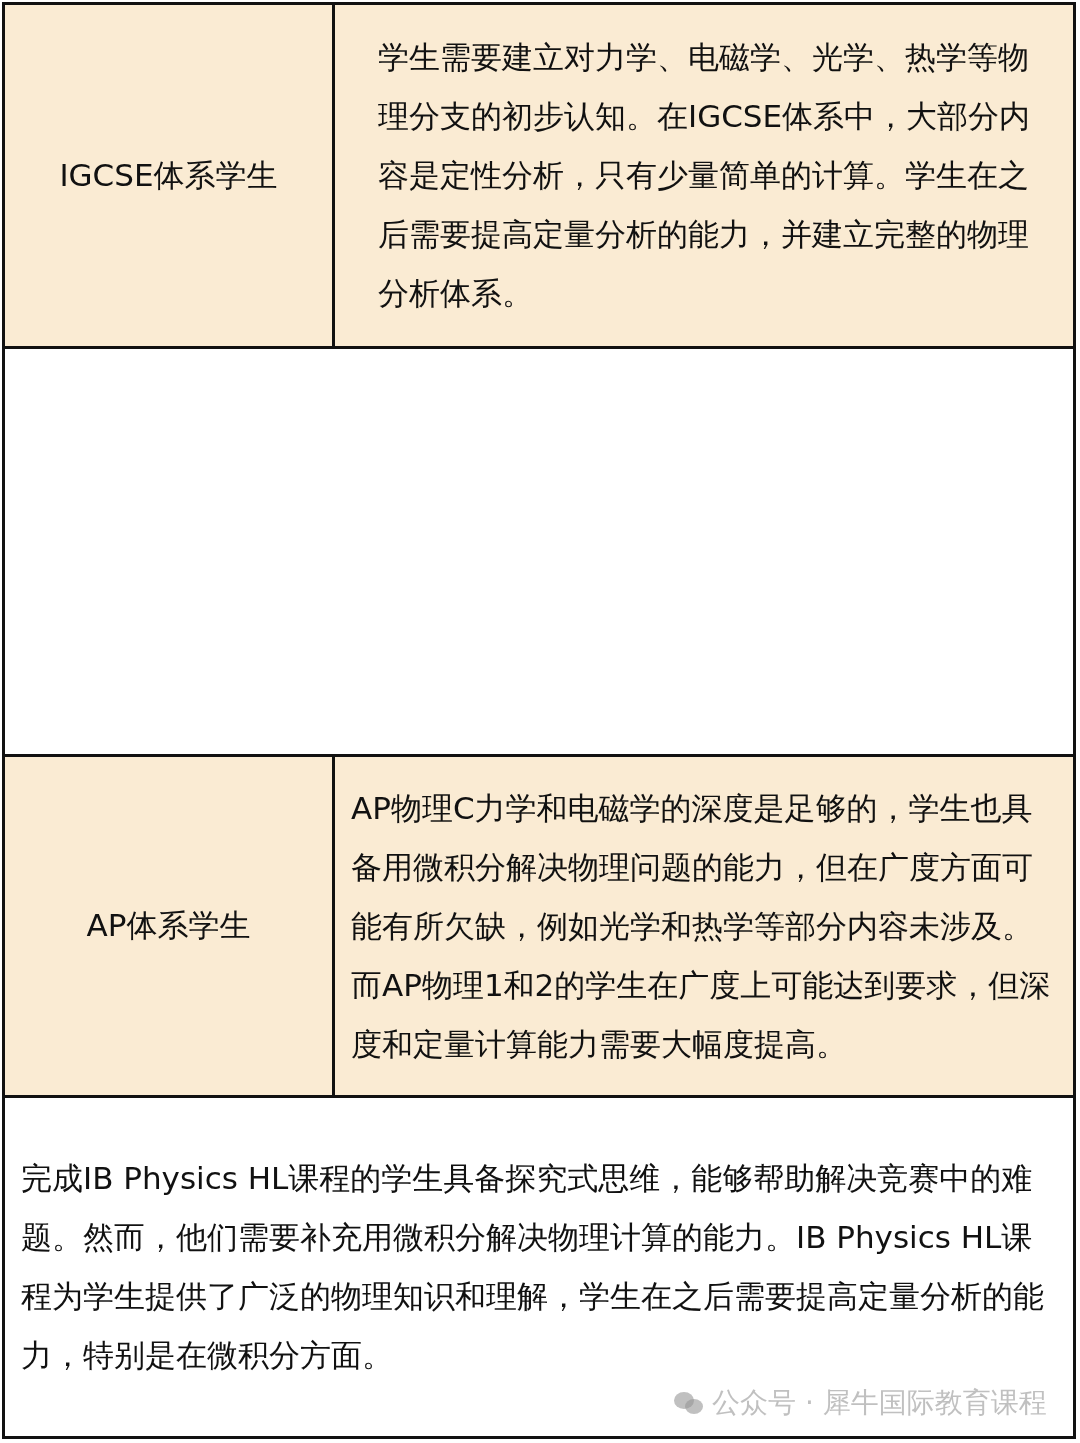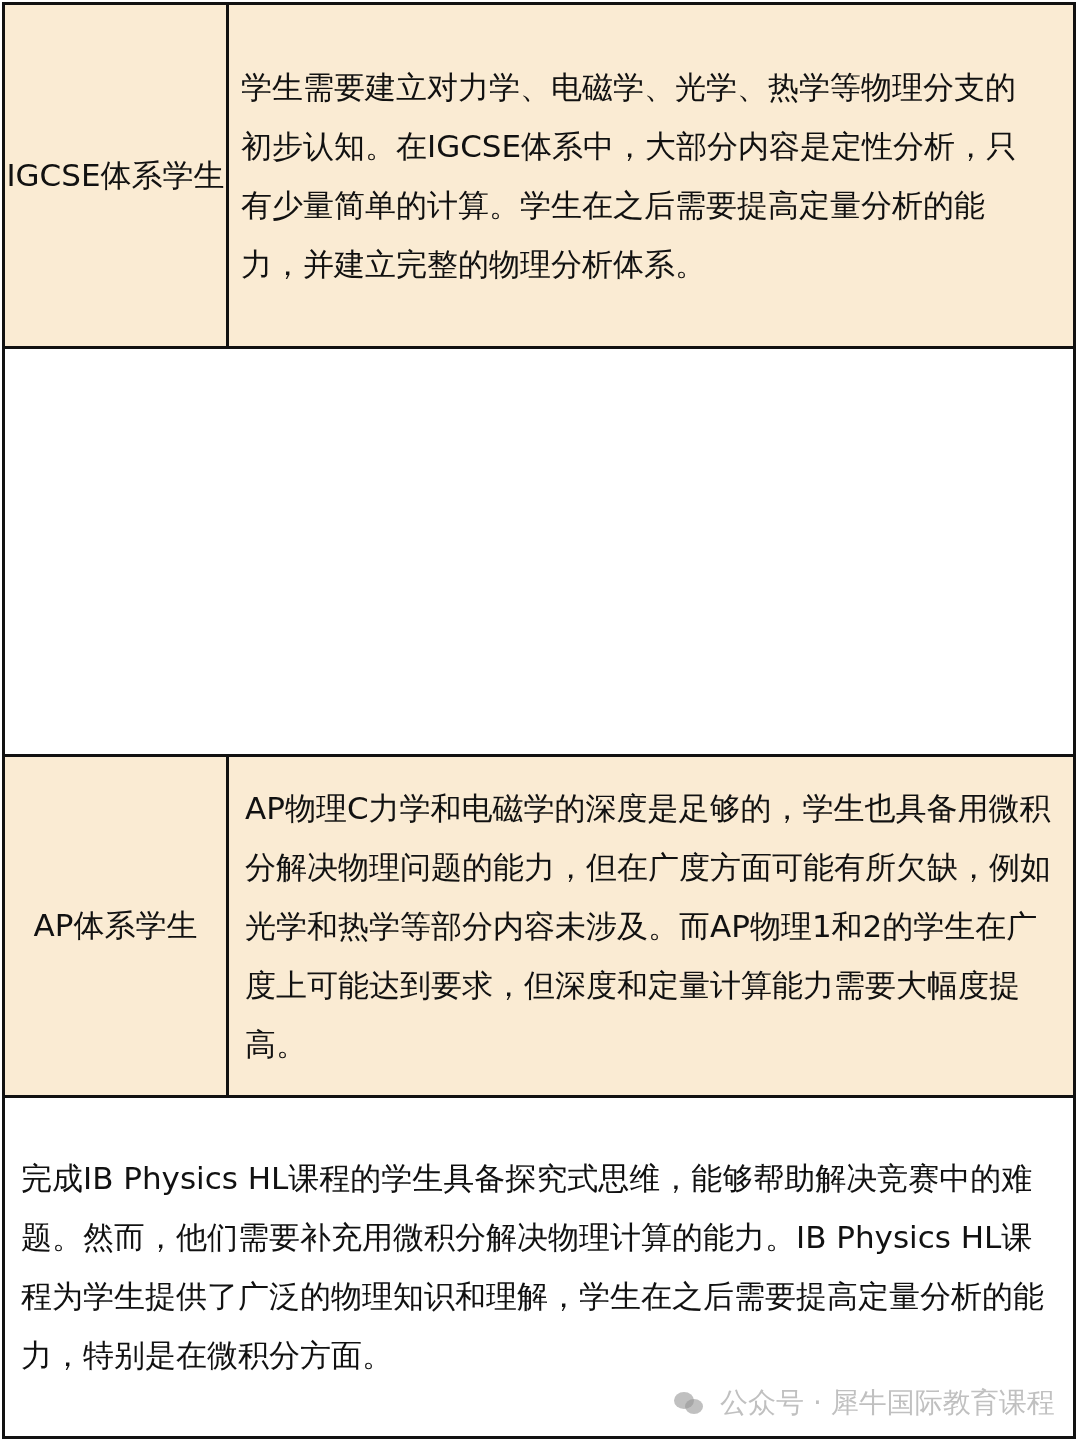--- a/index.html
+++ b/index.html
@@ -16,7 +16,7 @@
     .desc { flex: 1; box-sizing: border-box; display: flex; align-items: center;
       font-size: 31px; line-height: 59px; padding: 0 14px 0 16px; }
     .desc p { margin: 0; }
-    .r1 .desc { padding-left: 12px; padding-right: 36px; }
+    .r1 .desc { padding-left: 43px; padding-right: 36px; }
     .watermark { position: absolute; left: 674px; top: 1384px; font-size: 28px; color: rgba(140,140,140,0.55);
       display: flex; align-items: center; gap: 16px; }
     .wm-icon { width: 30px; height: 26px; position: relative; }

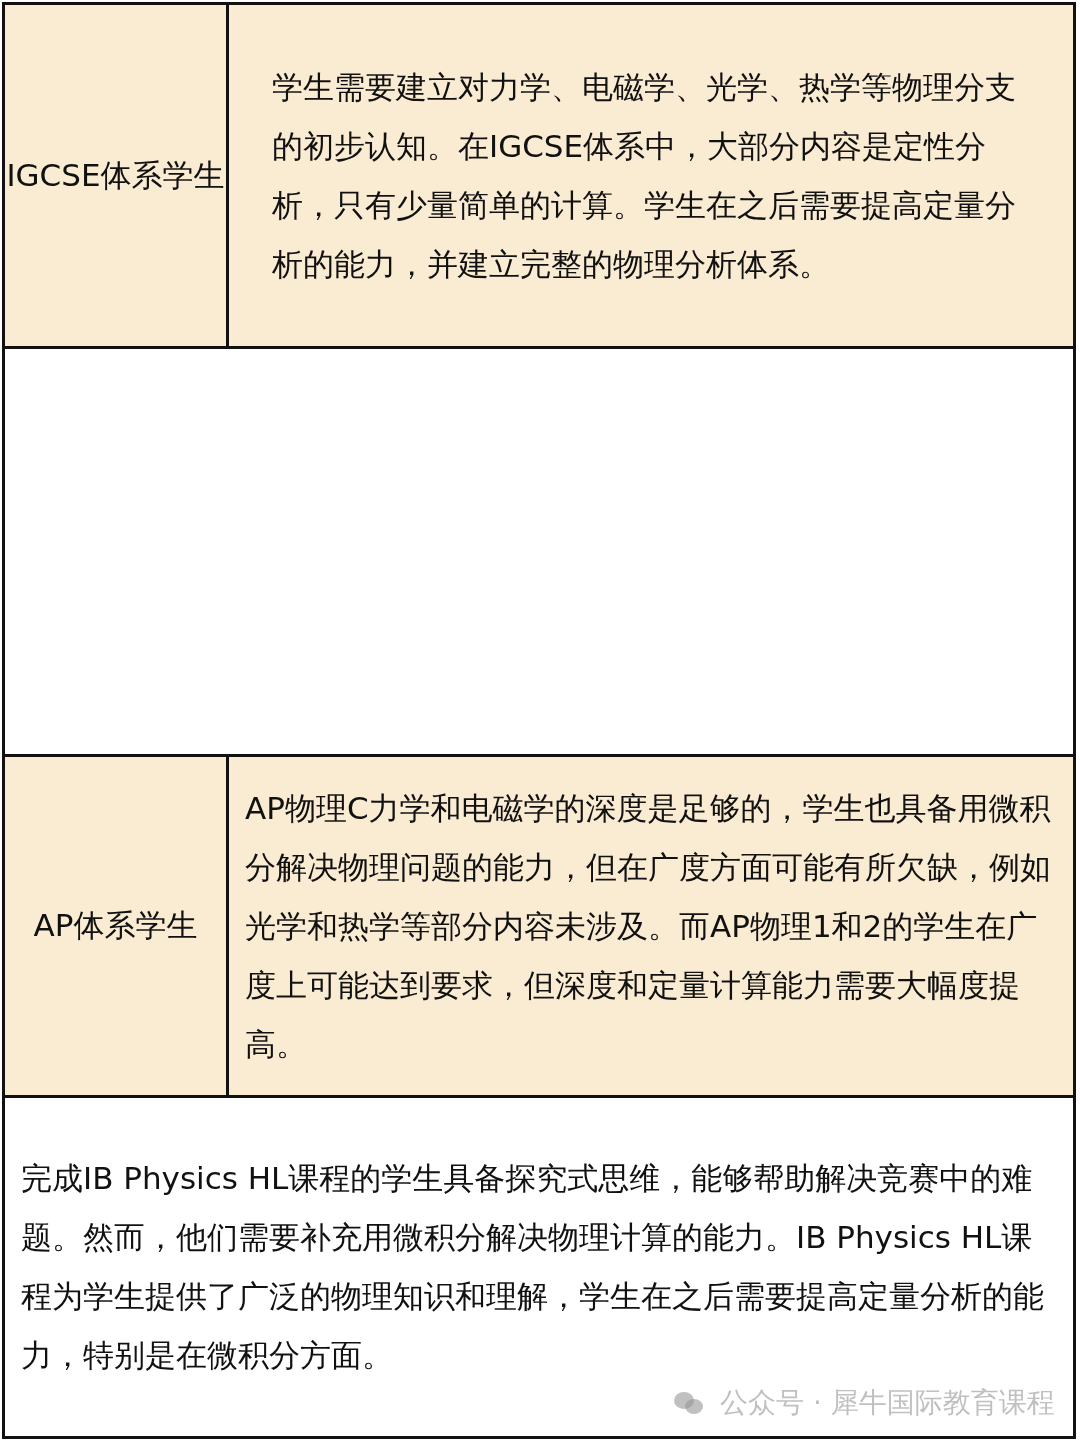--- a/index.html
+++ b/index.html
@@ -11,7 +11,7 @@
     .row.sep { border-top: 3px solid #111; }
     .row.beige { background: #faebd3; }
     .row.white { background: #ffffff; }
-    .label { width: 224px; flex: none; border-right: 3px solid #111; box-sizing: border-box;
+    .label { width: 330px; flex: none; border-right: 3px solid #111; box-sizing: border-box;
       display: flex; align-items: center; justify-content: center; font-size: 31px; letter-spacing: 0px; }
     .desc { flex: 1; box-sizing: border-box; display: flex; align-items: center;
       font-size: 31px; line-height: 59px; padding: 0 14px 0 16px; }

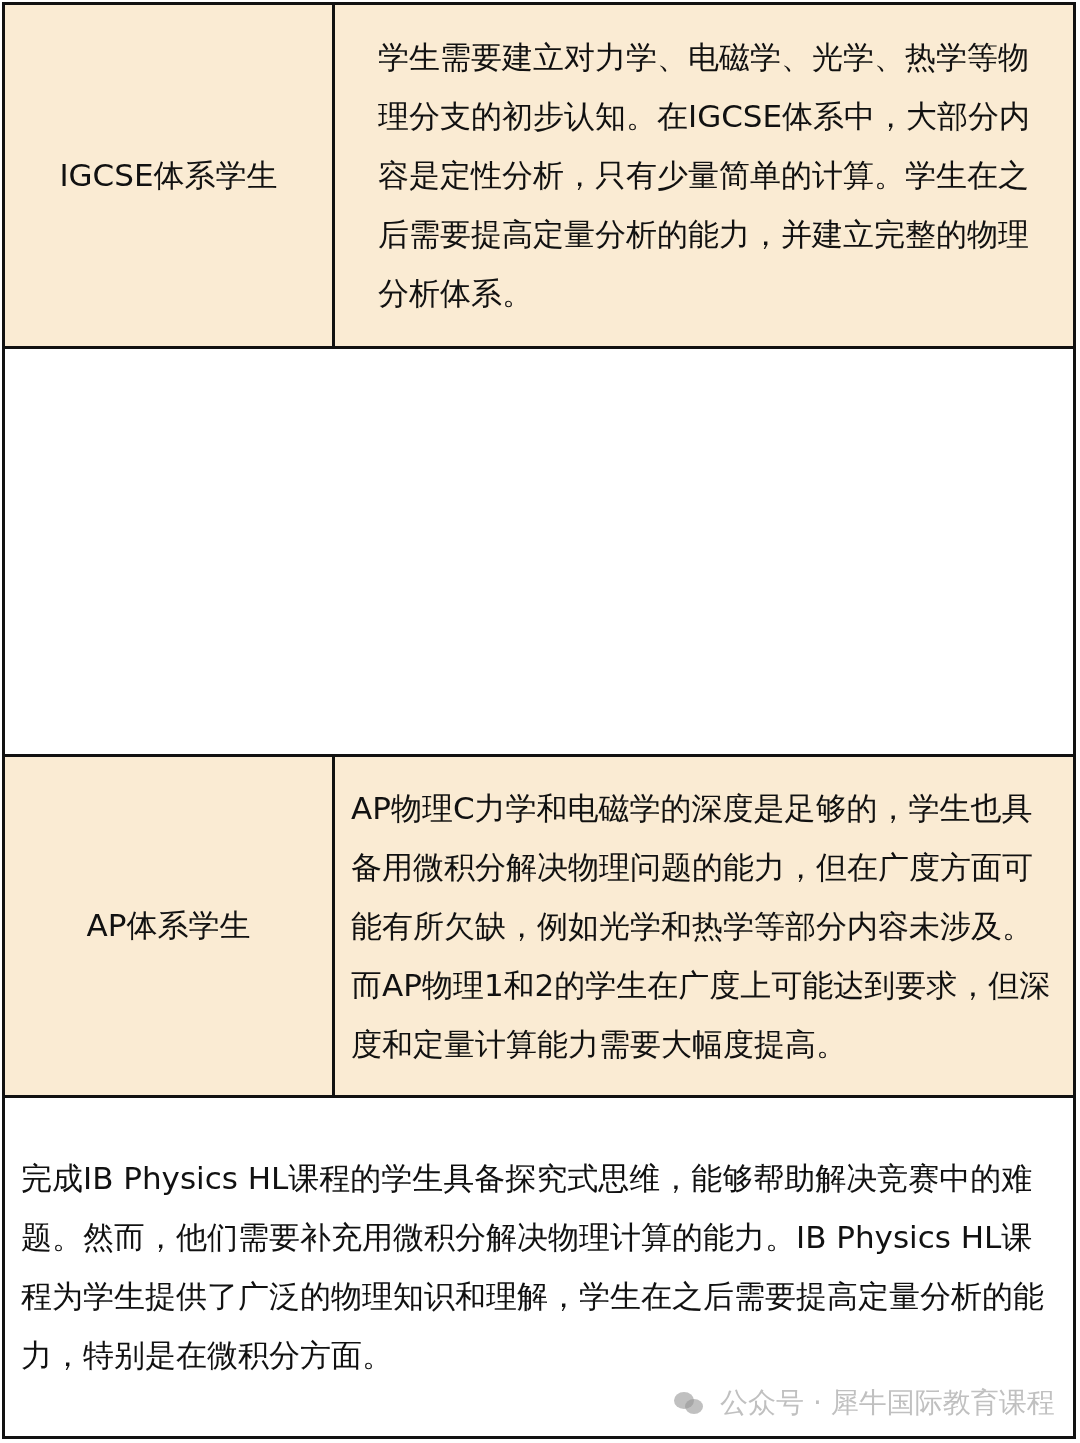--- a/index.html
+++ b/index.html
@@ -18,7 +18,7 @@
     .desc p { margin: 0; }
     .r1 .desc { padding-left: 43px; padding-right: 36px; }
     .watermark { position: absolute; left: 674px; top: 1384px; font-size: 28px; color: rgba(140,140,140,0.55);
-      display: flex; align-items: center; gap: 16px; }
+      display: flex; align-items: center; gap: 8px; }
     .wm-icon { width: 30px; height: 26px; position: relative; }
     .wm-icon span { position: absolute; background: rgba(150,150,150,0.6); border-radius: 50%; }
   </style>

